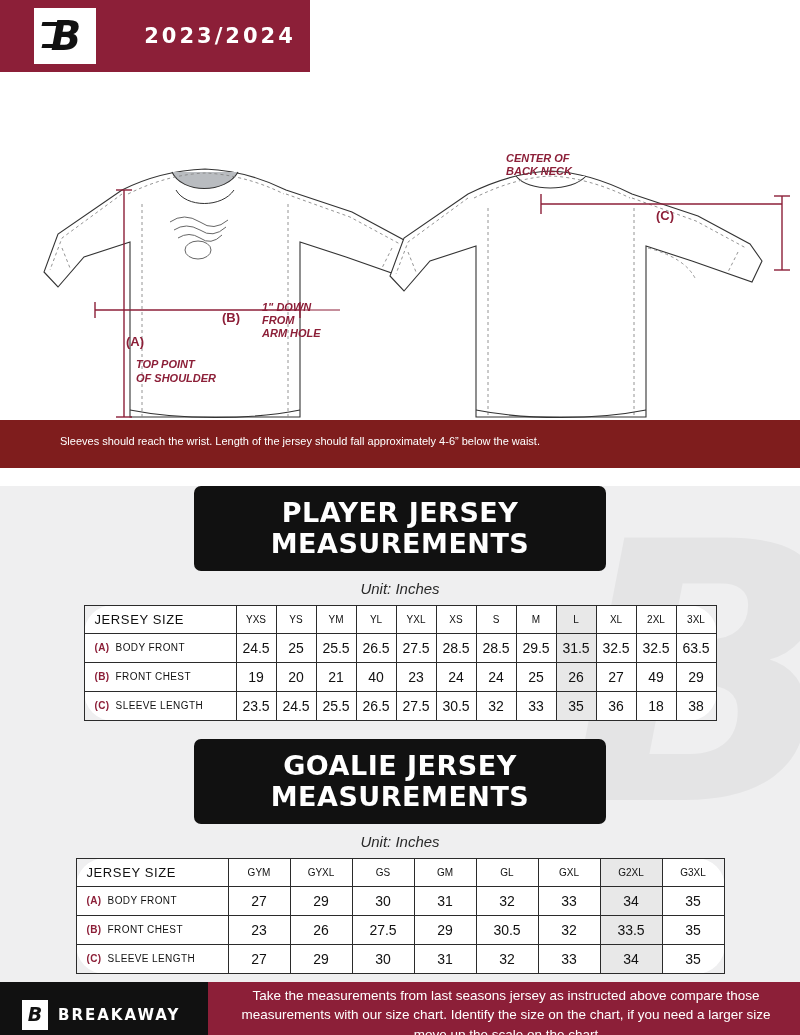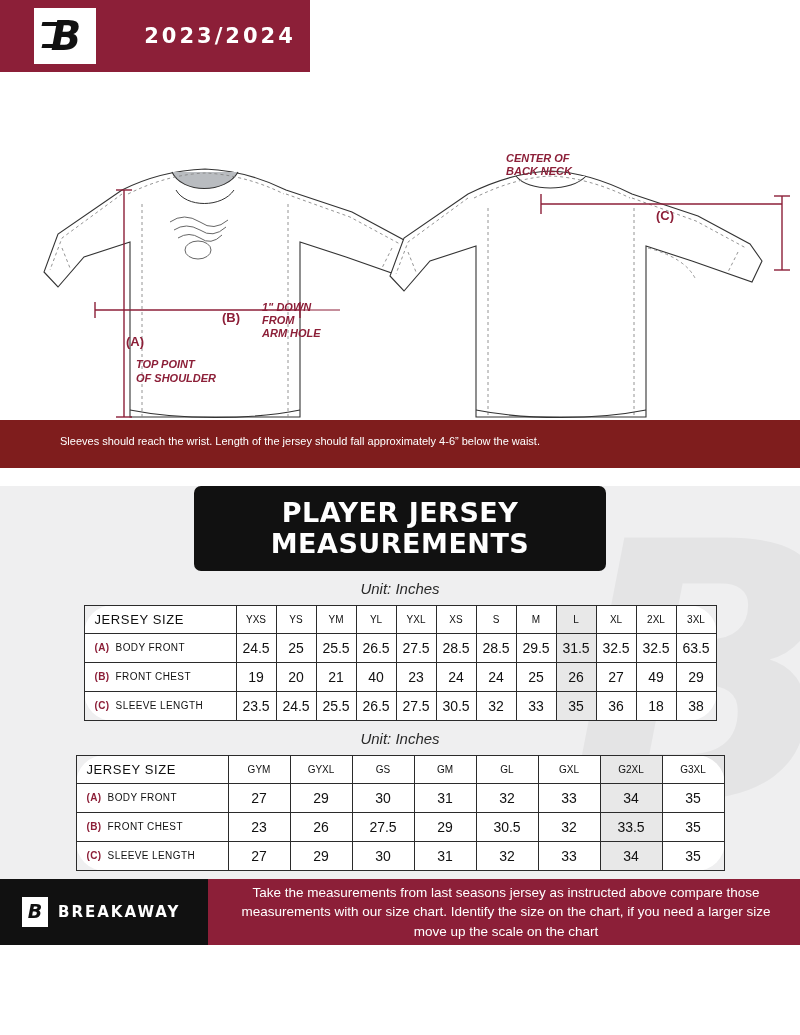--- a/index.html
+++ b/index.html
@@ -425,6 +425,7 @@
     </tbody>
   </table>
 
+  <div class="section-title">GOALIE JERSEY MEASUREMENTS</div>
   <div class="unit">Unit: Inches</div>
   <table class="size-table goalie-table">
     <thead>

